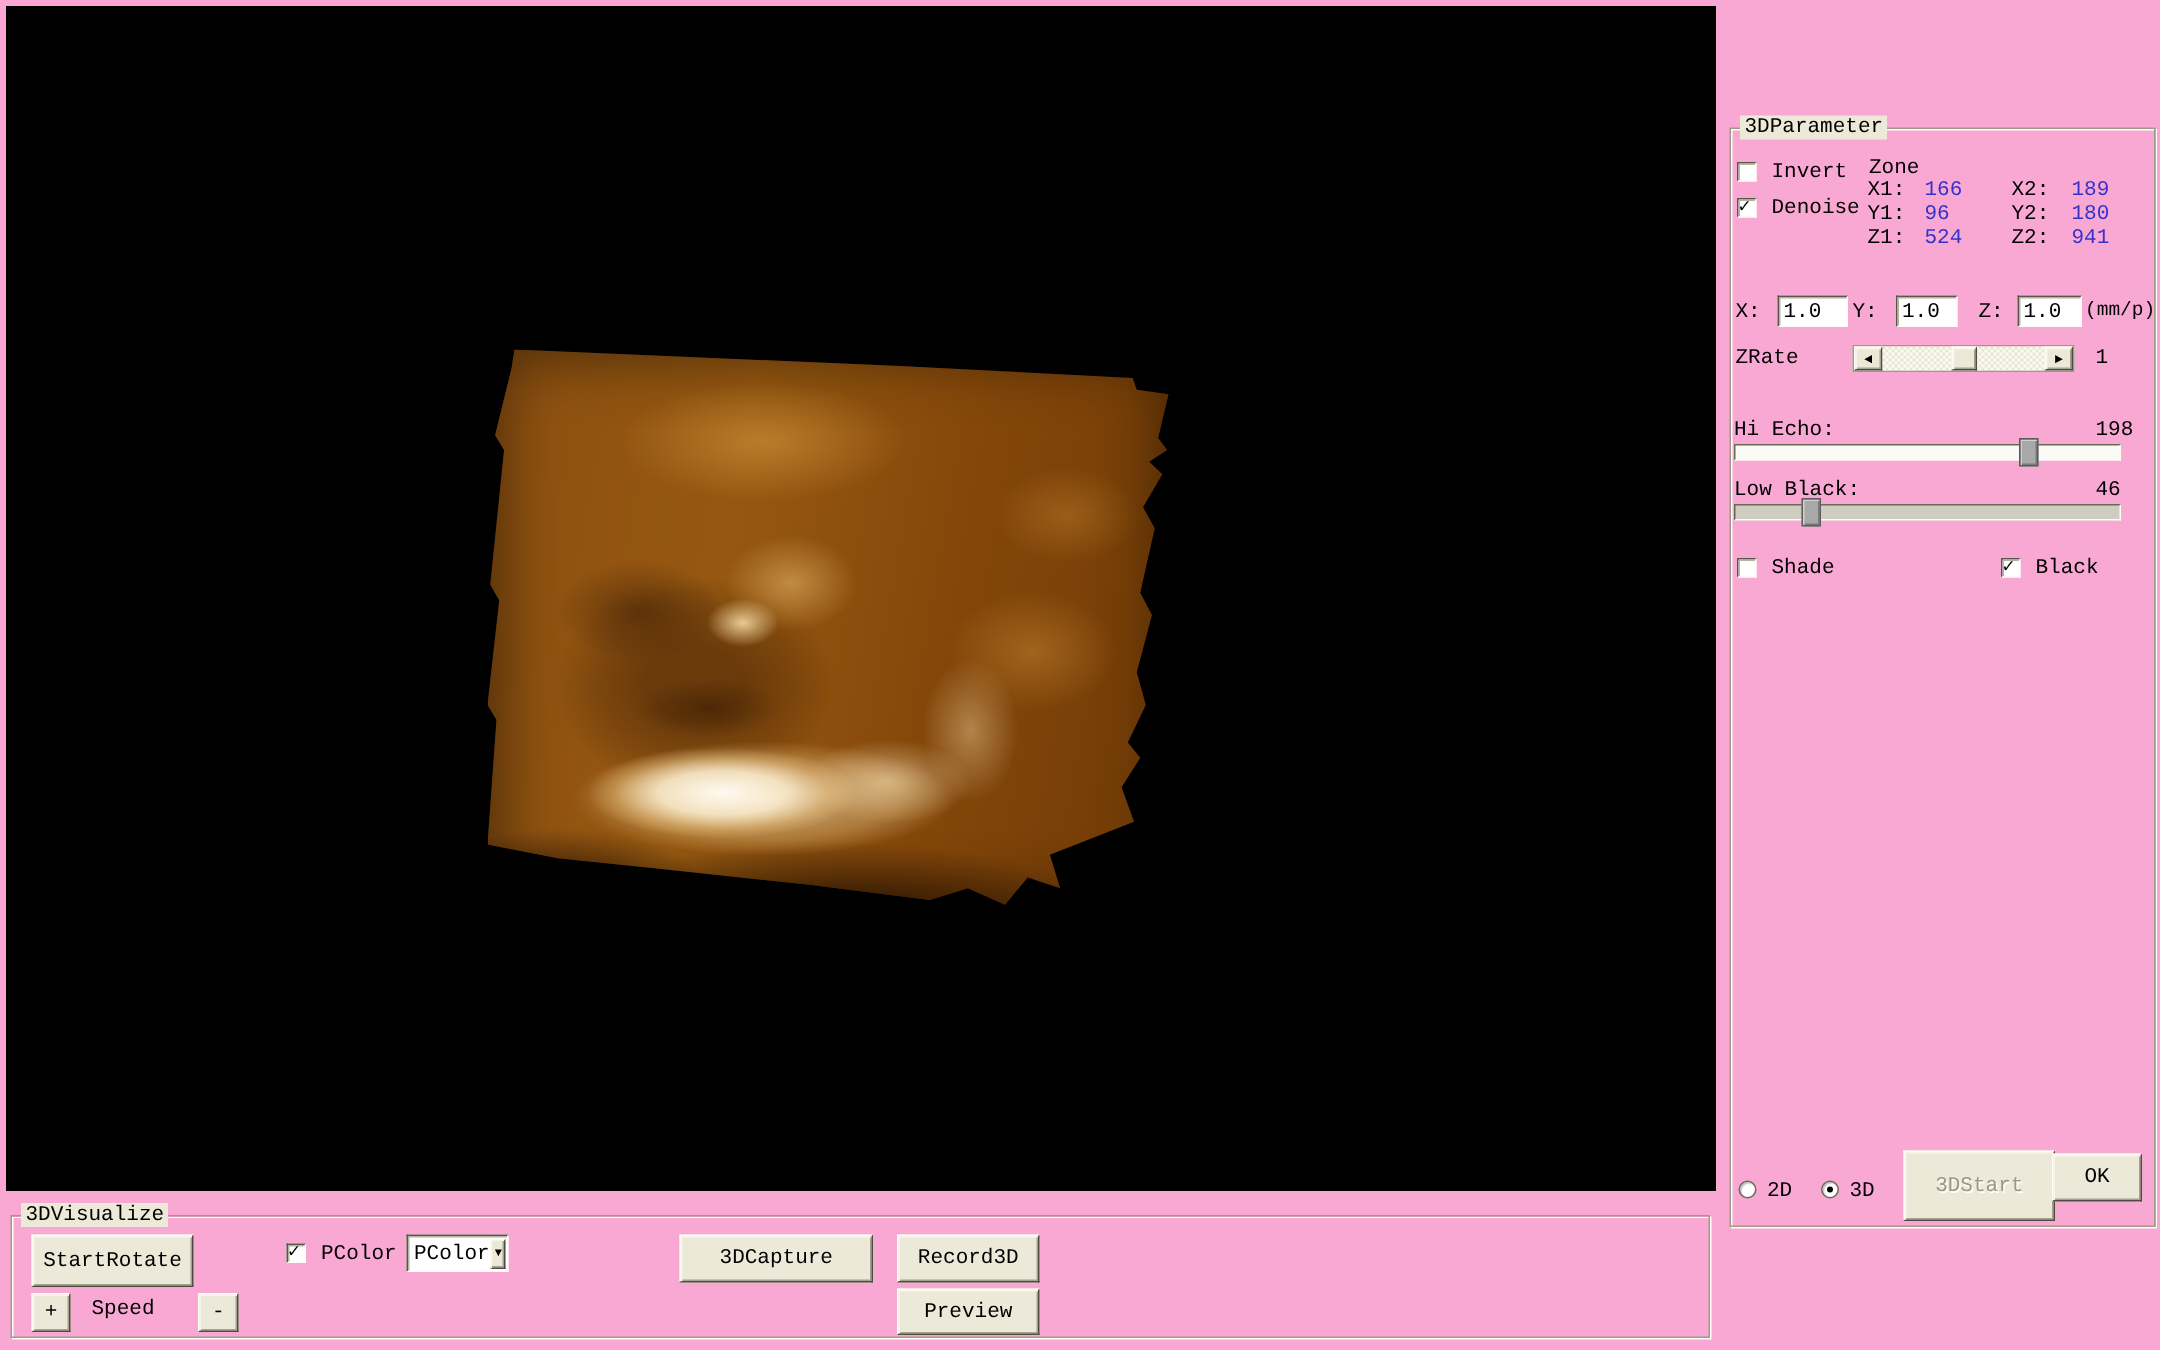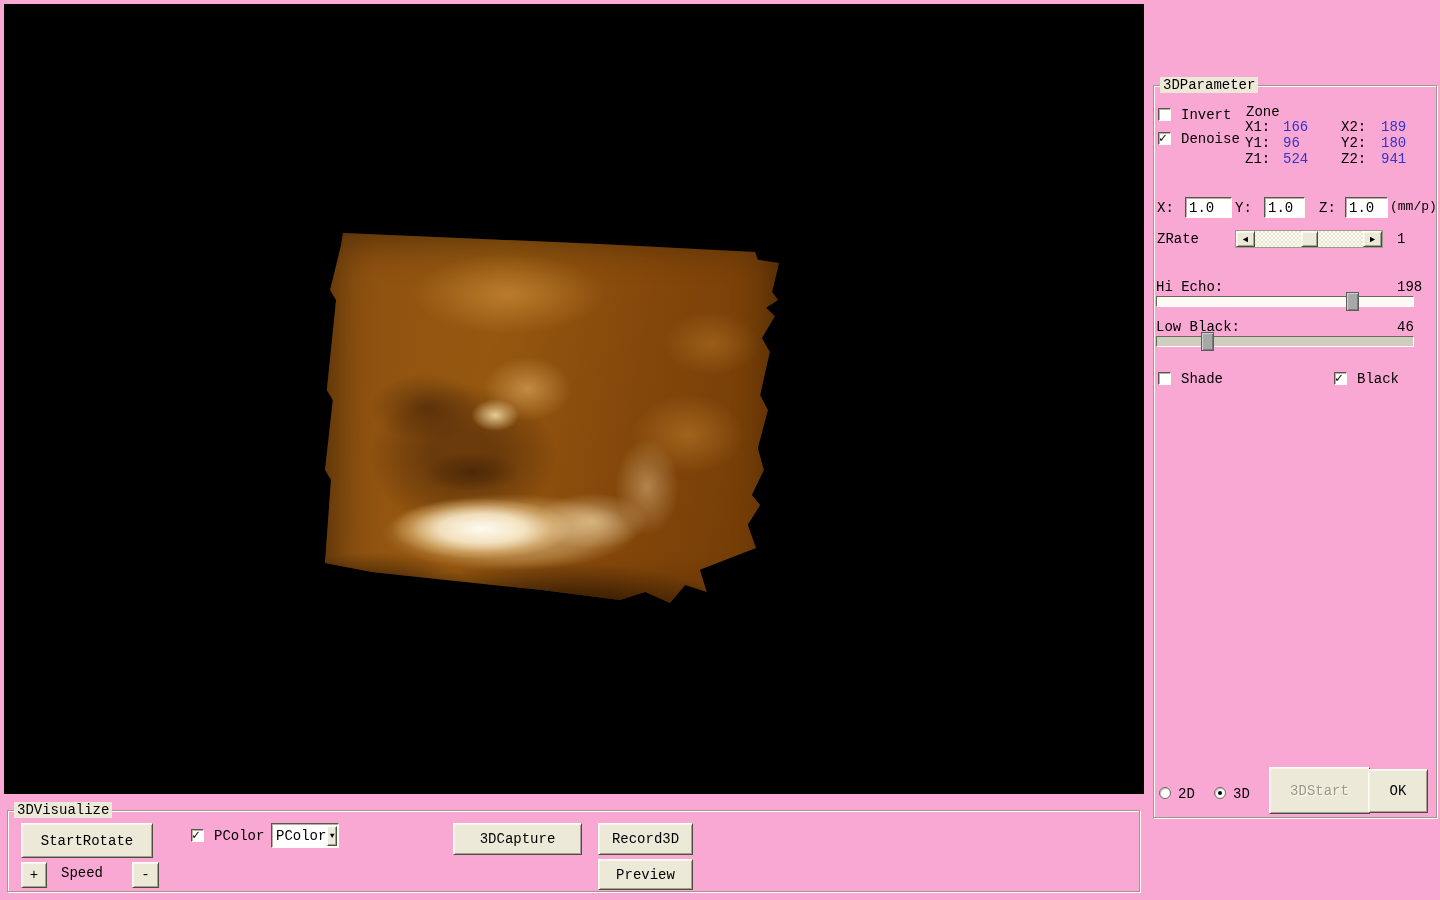--- a/index.html
+++ b/index.html
@@ -185,7 +185,7 @@
     <span class="lbl" style="left:79px; top:700px;">3D</span>
 
     <button class="btn disabled" style="left:115px; top:681px; width:101px; height:47px;">3DStart</button>
-    <button class="btn" style="left:214px; top:683px; width:60px; height:44px;">OK</button>
+    <button class="btn" style="left:214px; top:683px; width:60px; height:32px;">OK</button>
   </div>
 
   <div class="groupbox" id="vis">

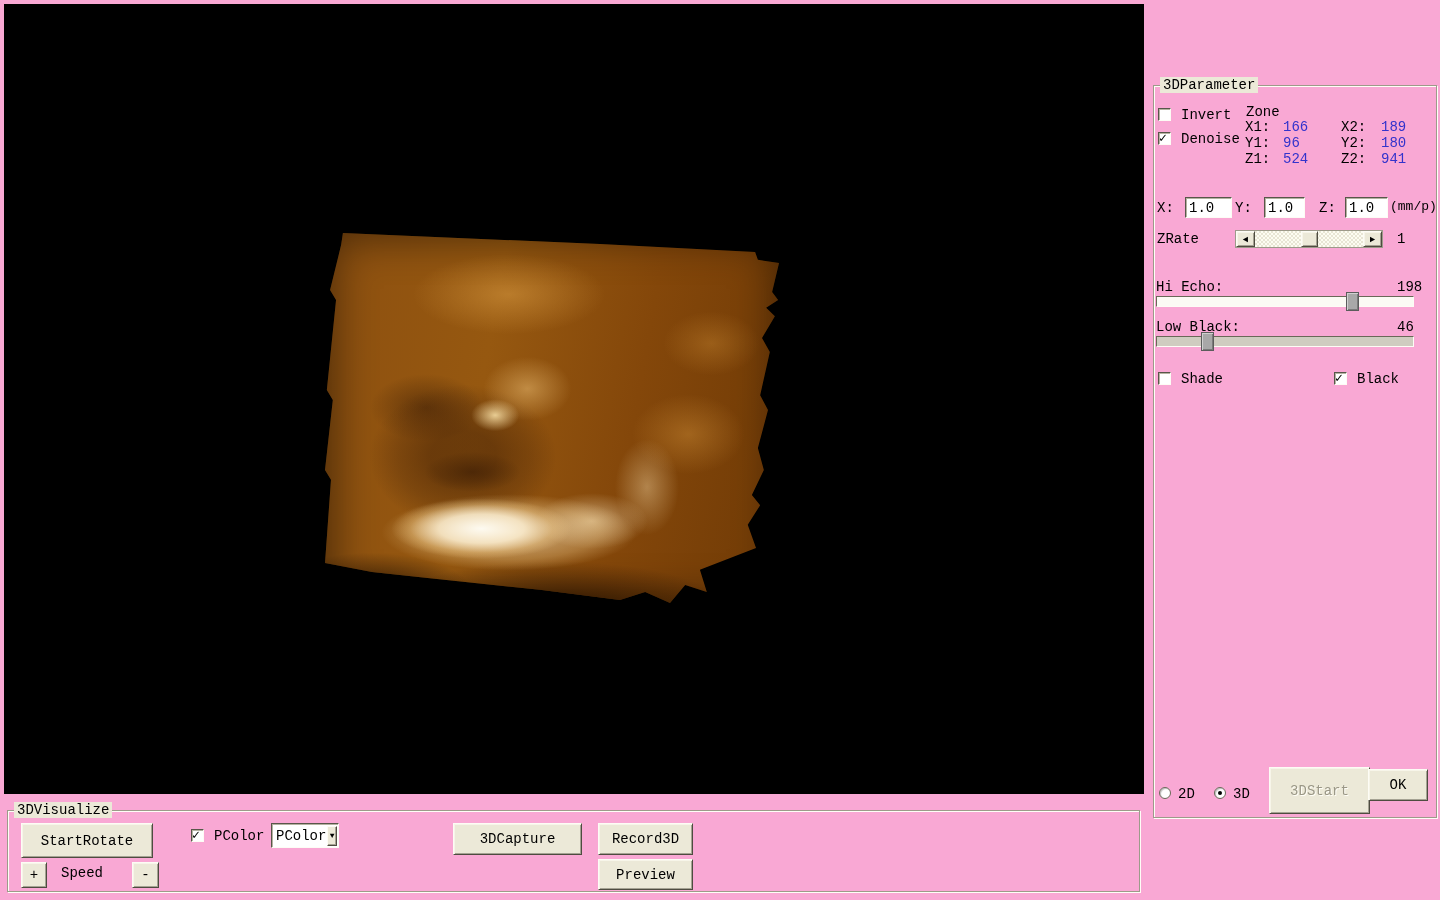--- a/index.html
+++ b/index.html
@@ -191,7 +191,7 @@
   <div class="groupbox" id="vis">
     <span class="gb-title">3DVisualize</span>
 
-    <button class="btn" style="left:13px; top:12px; width:132px; height:35px;">StartRotate</button>
+    <button class="btn" style="left:13px; top:12px; width:108px; height:35px;">StartRotate</button>
 
     <span class="cb on" style="left:183px; top:18px;">
         <span class="tick">✓</span>

